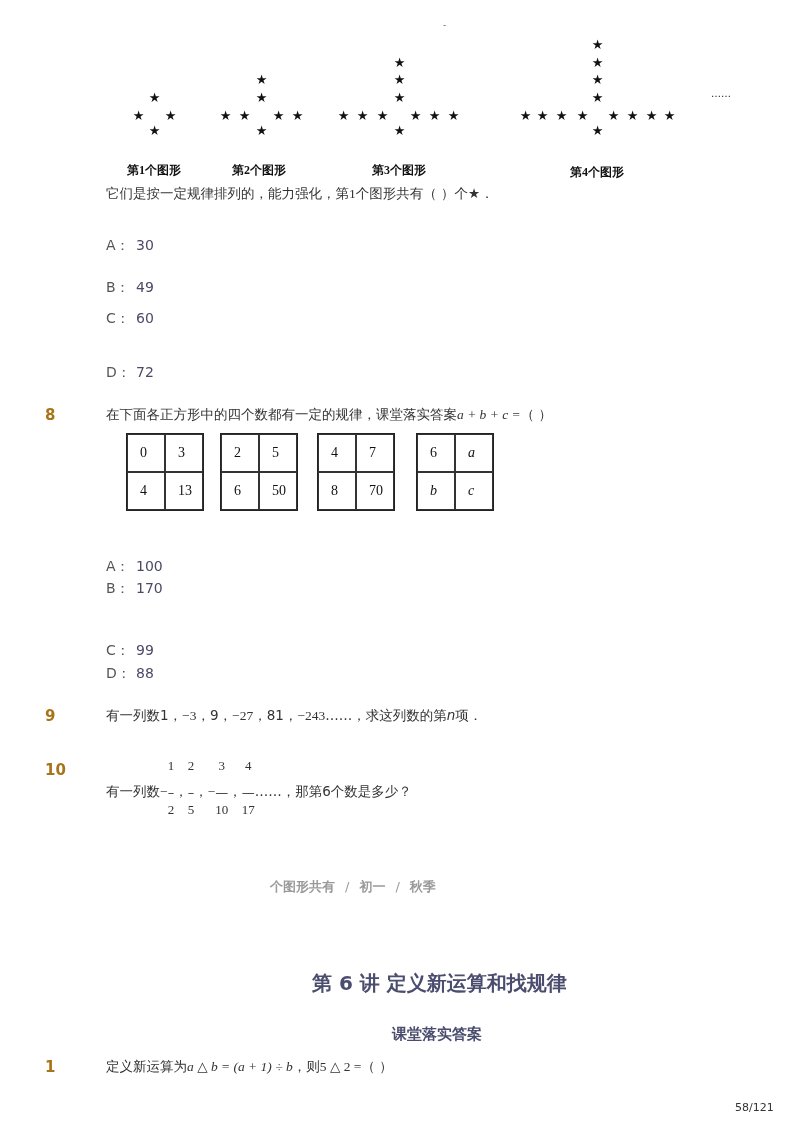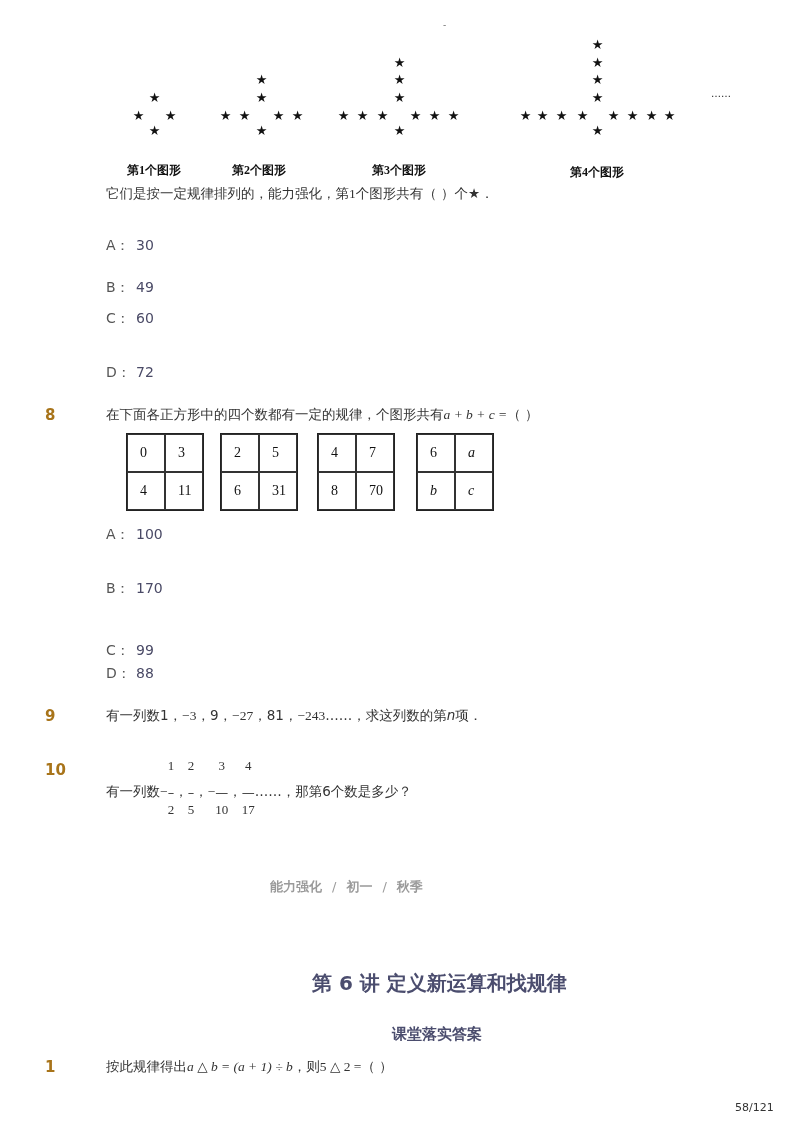--- a/index.html
+++ b/index.html
@@ -95,7 +95,7 @@
 
 <div class="qnum" style="top:406px">8</div>
 <div class="stem" style="top:406px">
-  <span>在下面各正方形中的四个数都有一定的规律，个图形共有</span><span class="serif ital">a + b + c =</span><span>（      ）</span>
+  <span>在下面各正方形中的四个数都有一定的规律，课堂落实答案</span><span class="serif ital">a + b + c =</span><span>（      ）</span>
 </div>
 
 <div class="grid" style="left:126px">

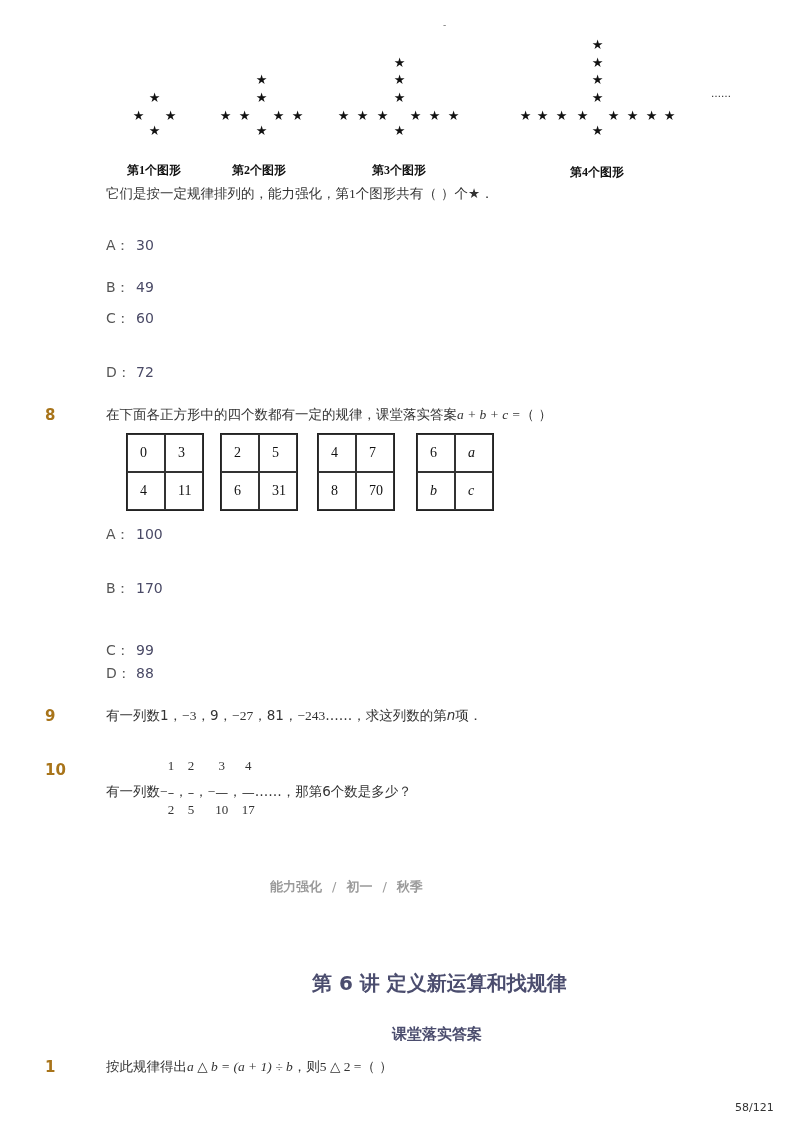--- a/index.html
+++ b/index.html
@@ -102,7 +102,7 @@
   <div class="cell">0</div>
   <div class="cell">3</div>
   <div class="cell">4</div>
-  <div class="cell">11</div>
+  <div class="cell">13</div>
 </div>
 <div class="grid" style="left:220px">
   <div class="cell">2</div>

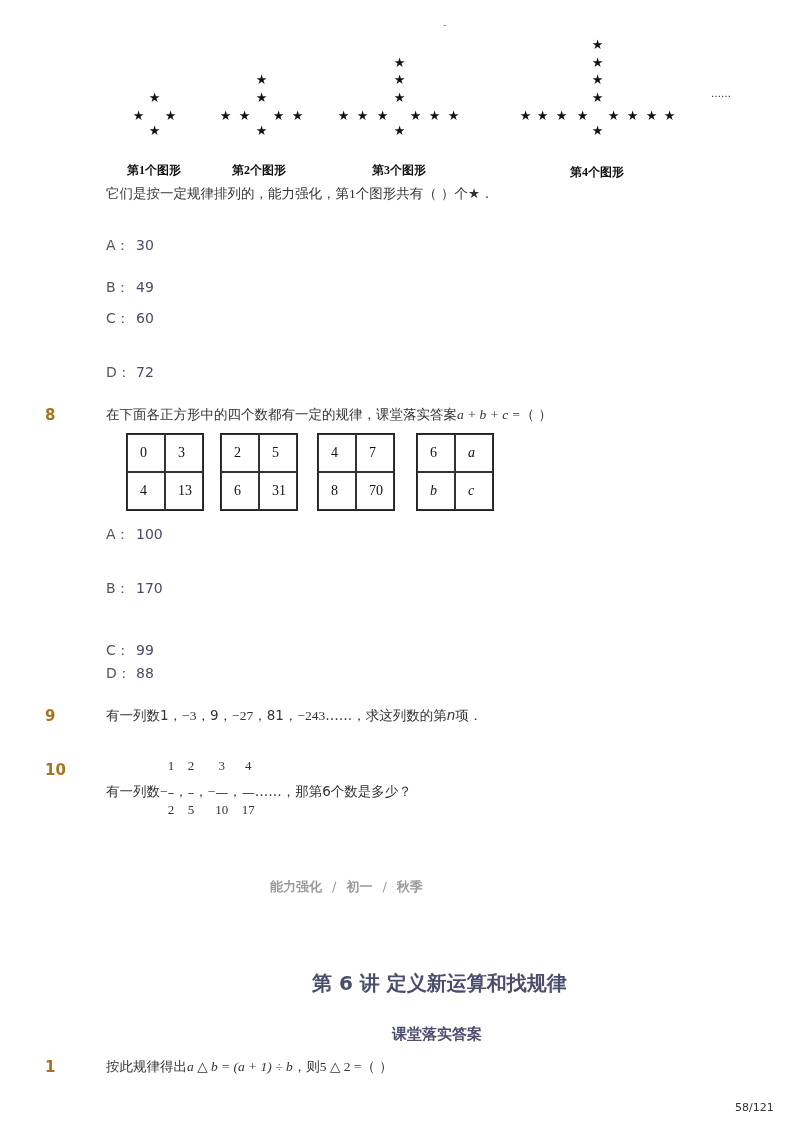--- a/index.html
+++ b/index.html
@@ -108,7 +108,7 @@
   <div class="cell">2</div>
   <div class="cell">5</div>
   <div class="cell">6</div>
-  <div class="cell">31</div>
+  <div class="cell">50</div>
 </div>
 <div class="grid" style="left:317px">
   <div class="cell">4</div>

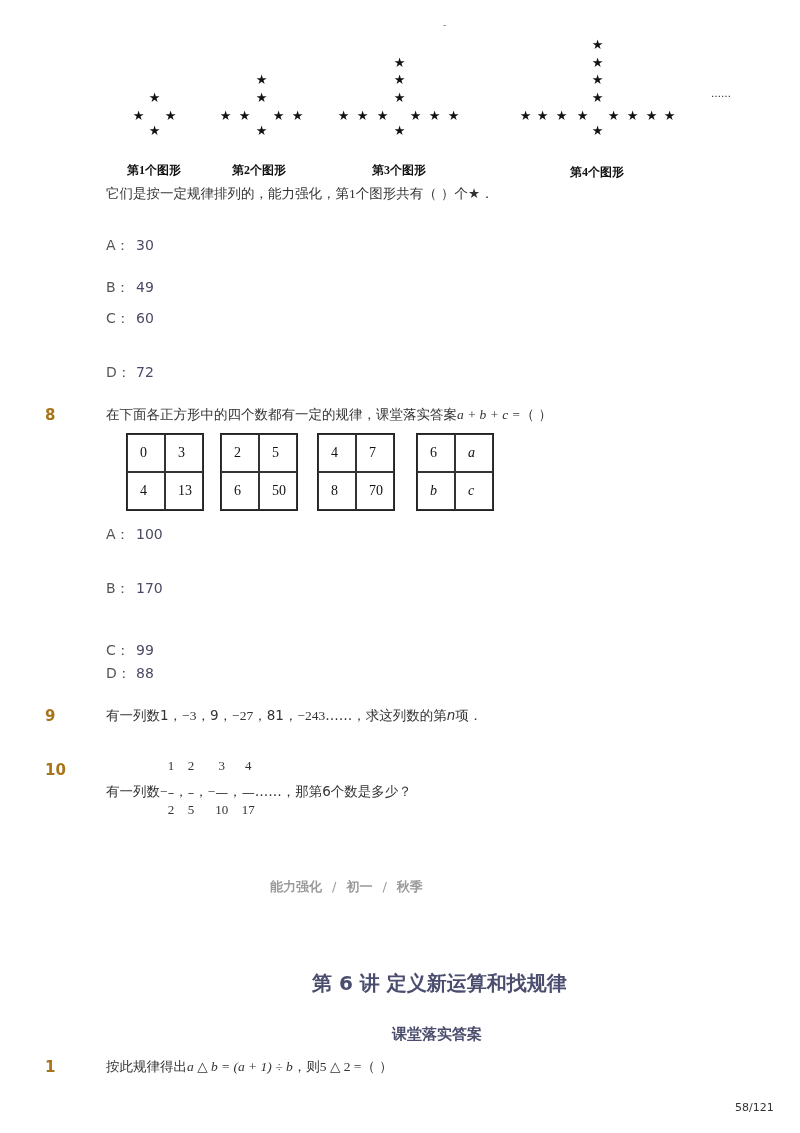--- a/index.html
+++ b/index.html
@@ -124,7 +124,7 @@
 </div>
 
 <div>
-  <div class="opt" style="top:526px"><span class="lbl">A：</span><span>100</span></div>
+  <div class="opt" style="top:558px"><span class="lbl">A：</span><span>100</span></div>
   <div class="opt" style="top:580px"><span class="lbl">B：</span><span>170</span></div>
   <div class="opt" style="top:642px"><span class="lbl">C：</span><span>99</span></div>
   <div class="opt" style="top:665px"><span class="lbl">D：</span><span>88</span></div>

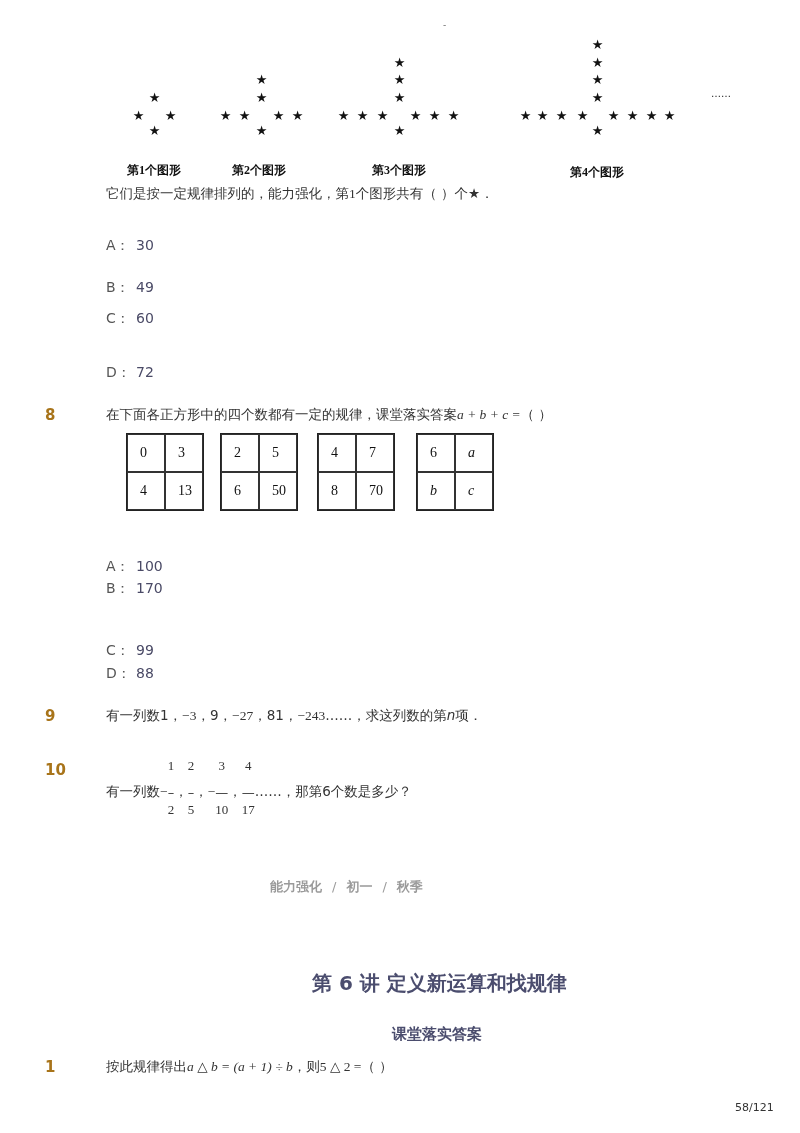--- a/index.html
+++ b/index.html
@@ -141,7 +141,7 @@
 </div>
 
 <div class="breadcrumb">
-  <span>能力强化</span><span class="sep">/</span><span>初一</span><span class="sep">/</span><span>秋季</span>
+  <span>个图形共有</span><span class="sep">/</span><span>初一</span><span class="sep">/</span><span>秋季</span>
 </div>
 
 <div class="lecture-title">第 6 讲  定义新运算和找规律</div>

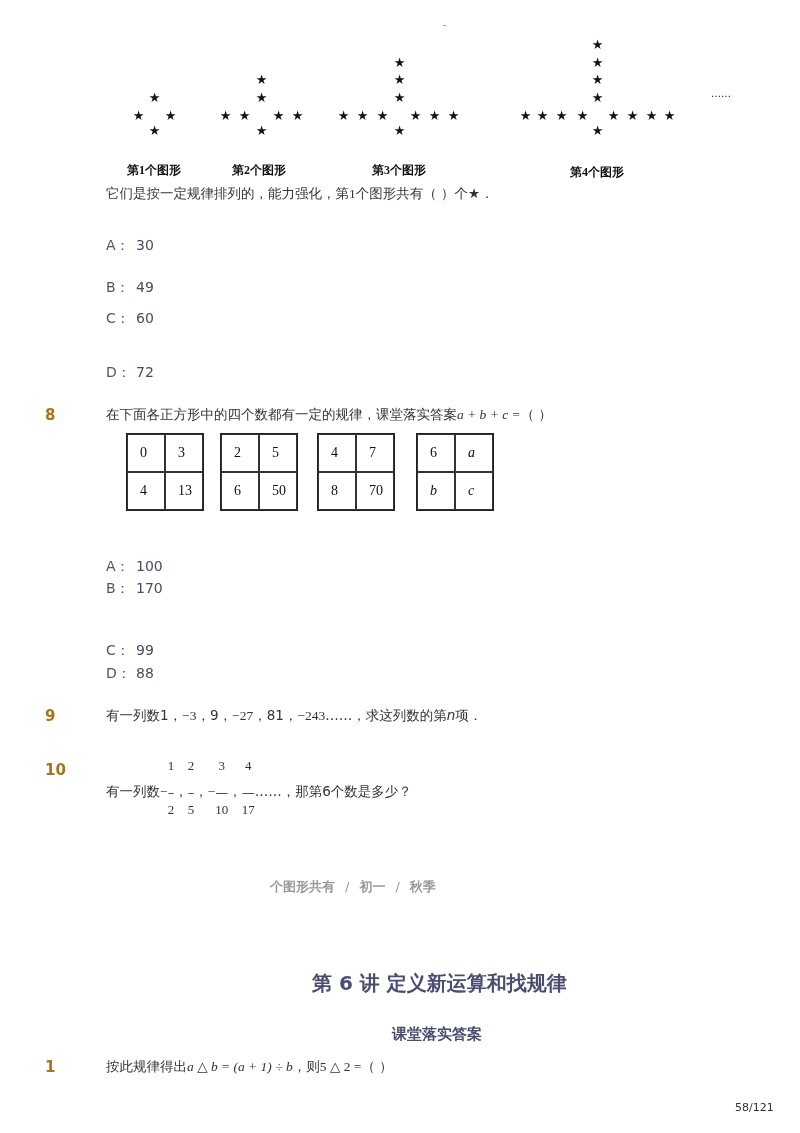--- a/index.html
+++ b/index.html
@@ -149,7 +149,7 @@
 
 <div class="qnum" style="top:1058px">1</div>
 <div class="stem" style="top:1058px">
-  <span>按此规律得出</span><span class="serif ital">a △ b = (a + 1) ÷ b</span><span>，则</span><span class="serif">5 △ 2 =</span><span>（      ）</span>
+  <span>定义新运算为</span><span class="serif ital">a △ b = (a + 1) ÷ b</span><span>，则</span><span class="serif">5 △ 2 =</span><span>（      ）</span>
 </div>
 
 <div class="page-num">58/121</div>

